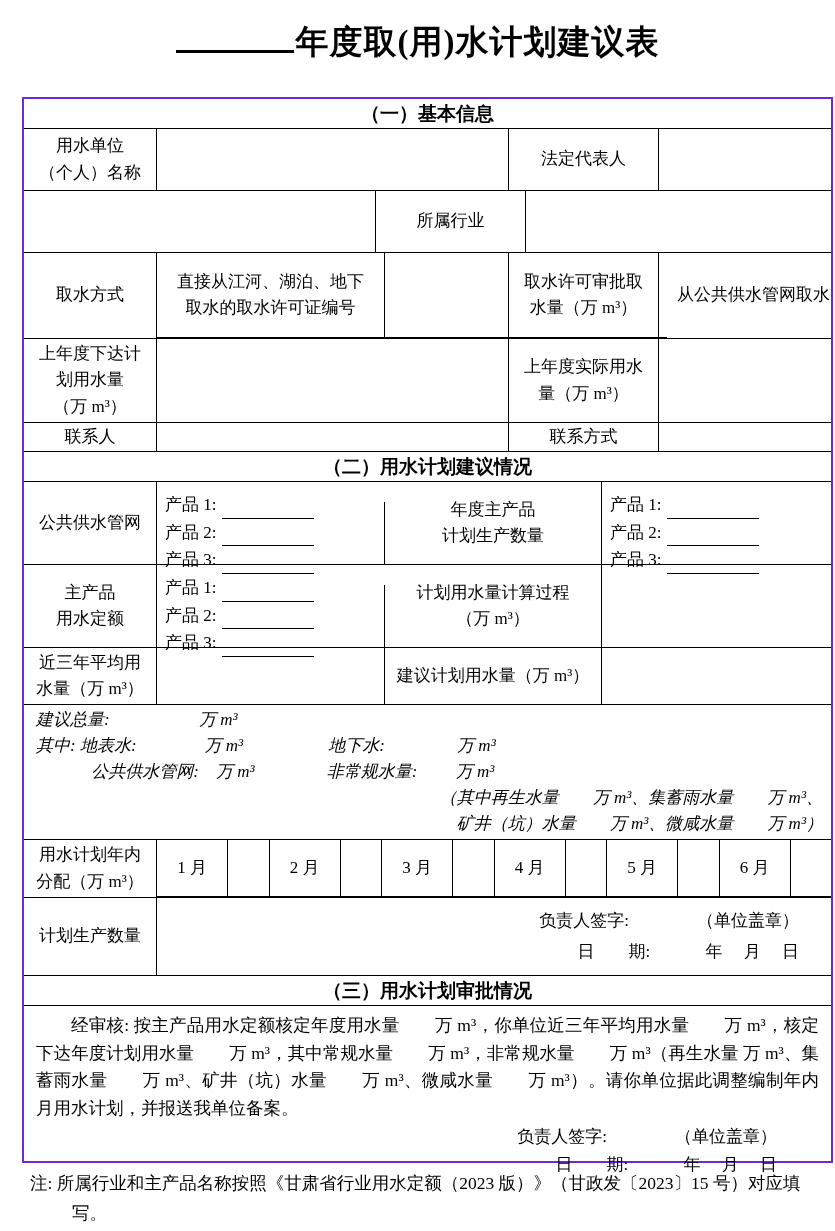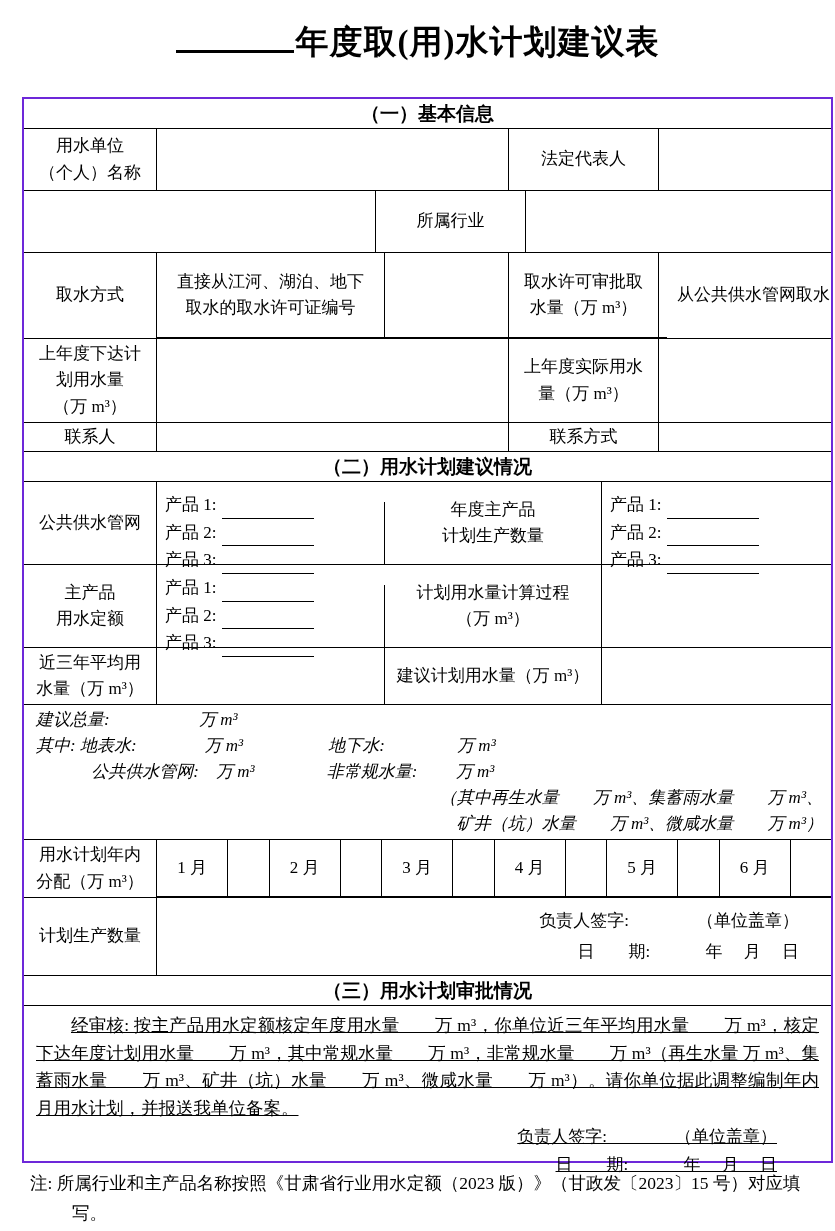--- a/index.html
+++ b/index.html
@@ -108,7 +108,7 @@
     white-space: pre;
   }
 
-  .approval-block { padding: 6px 12px 4px 12px; text-decoration: underline; }
+  .approval-block { padding: 6px 12px 4px 12px; }
   .approval-para {
     text-align: justify;
     text-indent: 2em;

